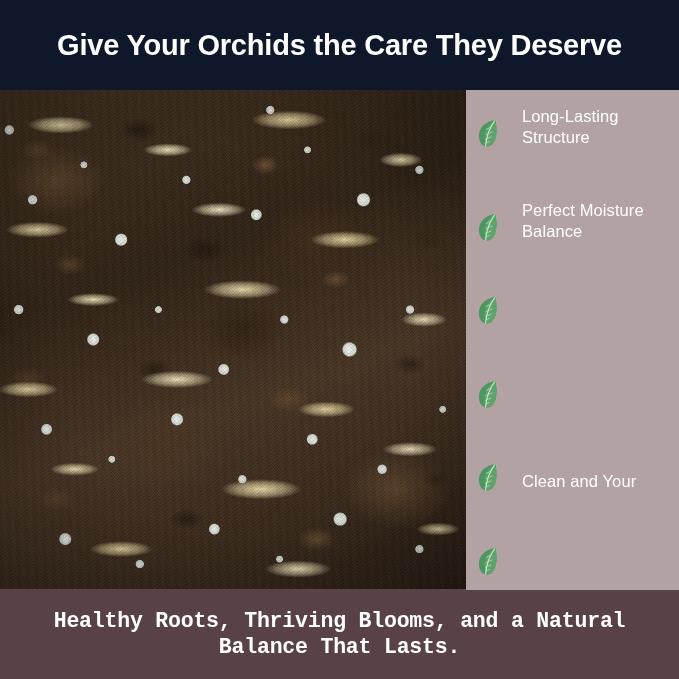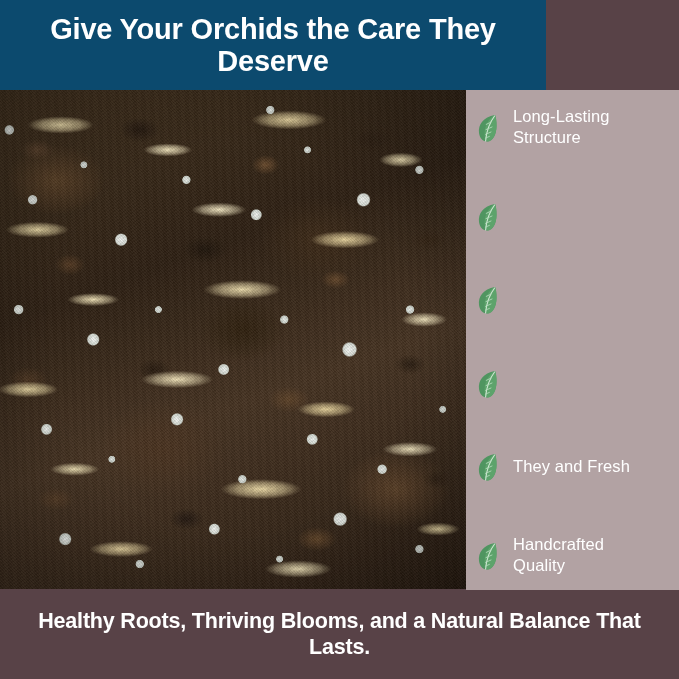--- a/index.html
+++ b/index.html
@@ -25,9 +25,9 @@
   .header {
     position: absolute;
     left: 0; top: 0;
-    width: 546px;
+    width: 679px;
     height: 90px;
-    background: #0c4a6e;
+    background: #0f172a;
     display: flex;
     align-items: center;
     justify-content: center;

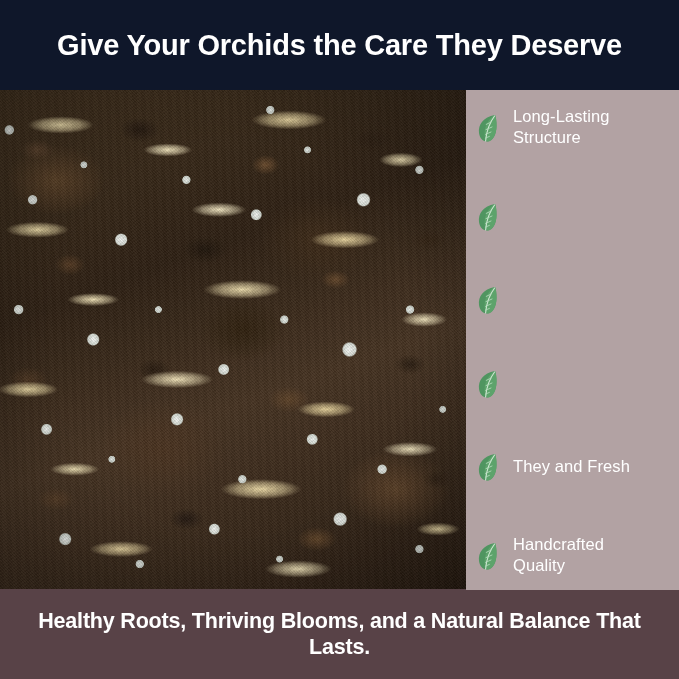--- a/index.html
+++ b/index.html
@@ -179,8 +179,8 @@
   }
   .feature {
     display: flex;
-    align-items: center;
-    gap: 15px;
+    align-items: flex-end;
+    gap: 24px;
   }
   .leaf-icon {
     flex: 0 0 auto;

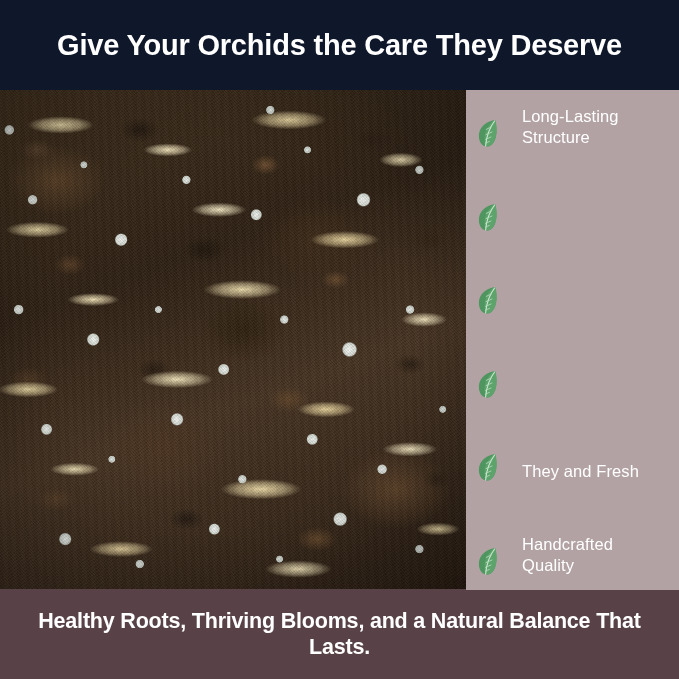--- a/index.html
+++ b/index.html
@@ -265,6 +265,8 @@
           <path d="M15.2 9 L10.2 11.4 M16 14 L10 16.6 M15 19 L9.6 21.4 M13.4 23.4 L9.3 25.2" stroke="#b6dcbd" stroke-width="0.85" fill="none" stroke-linecap="round"></path>
         </svg>
       </span>
+      <span class="feature-label">Perfect Moisture
+Balance</span>
     </div>
 
     <div class="feature">

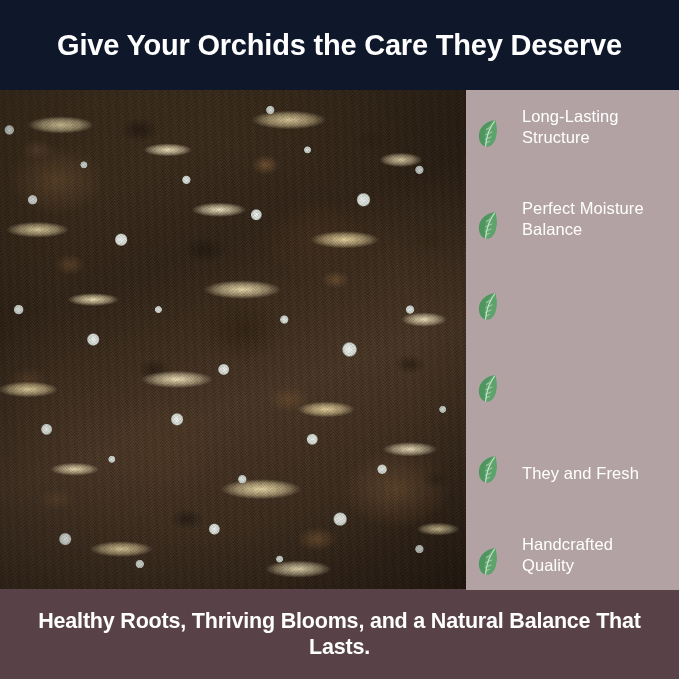--- a/index.html
+++ b/index.html
@@ -300,7 +300,7 @@
           <path d="M15.2 9 L10.2 11.4 M16 14 L10 16.6 M15 19 L9.6 21.4 M13.4 23.4 L9.3 25.2" stroke="#b6dcbd" stroke-width="0.85" fill="none" stroke-linecap="round"></path>
         </svg>
       </span>
-      <span class="feature-label">They and Fresh</span>
+      <span class="feature-label">Clean and Your</span>
     </div>
 
     <div class="feature">

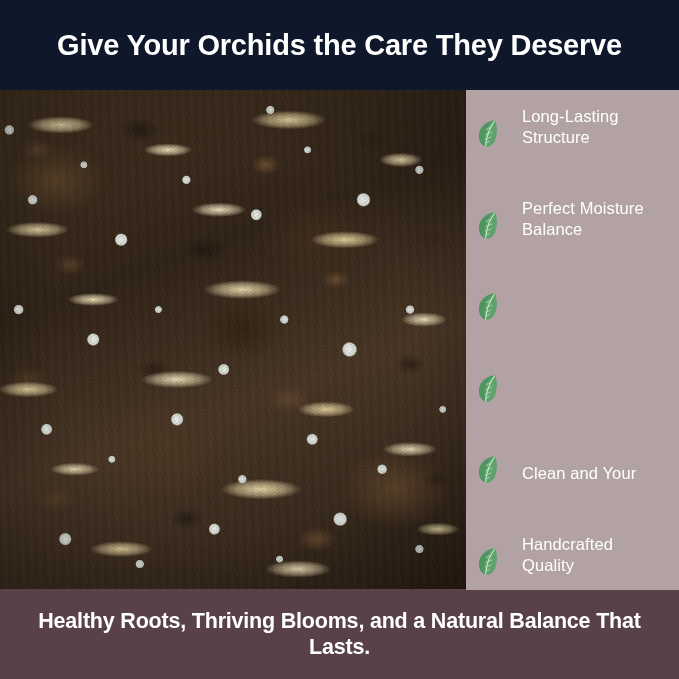--- a/index.html
+++ b/index.html
@@ -312,8 +312,6 @@
           <path d="M15.2 9 L10.2 11.4 M16 14 L10 16.6 M15 19 L9.6 21.4 M13.4 23.4 L9.3 25.2" stroke="#b6dcbd" stroke-width="0.85" fill="none" stroke-linecap="round"></path>
         </svg>
       </span>
-      <span class="feature-label">Handcrafted
-Quality</span>
     </div>
 
   </div>

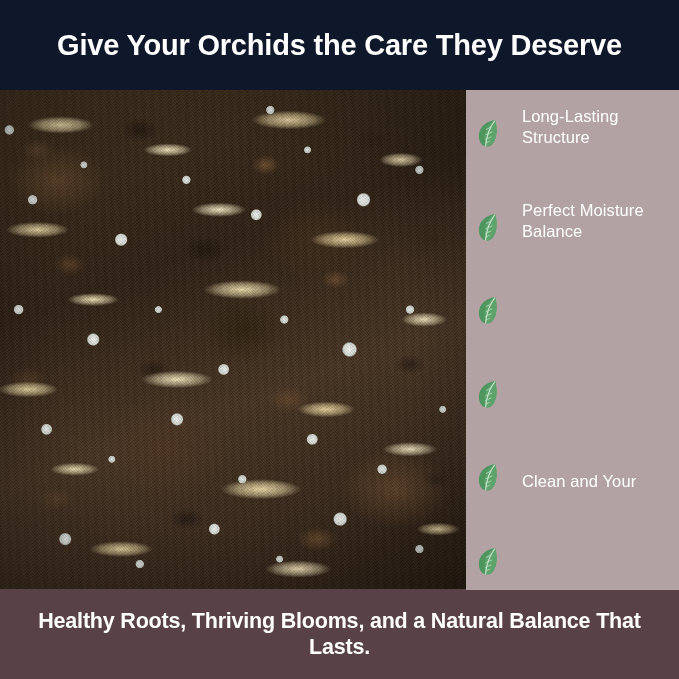--- a/index.html
+++ b/index.html
@@ -214,7 +214,7 @@
   }
   .footer-text {
     color: #ffffff;
-    font-family: Liberation Sans, sans-serif;
+    font-family: Liberation Mono, monospace;
     font-weight: bold;
     font-size: 21.5px;
     line-height: 1.2;

